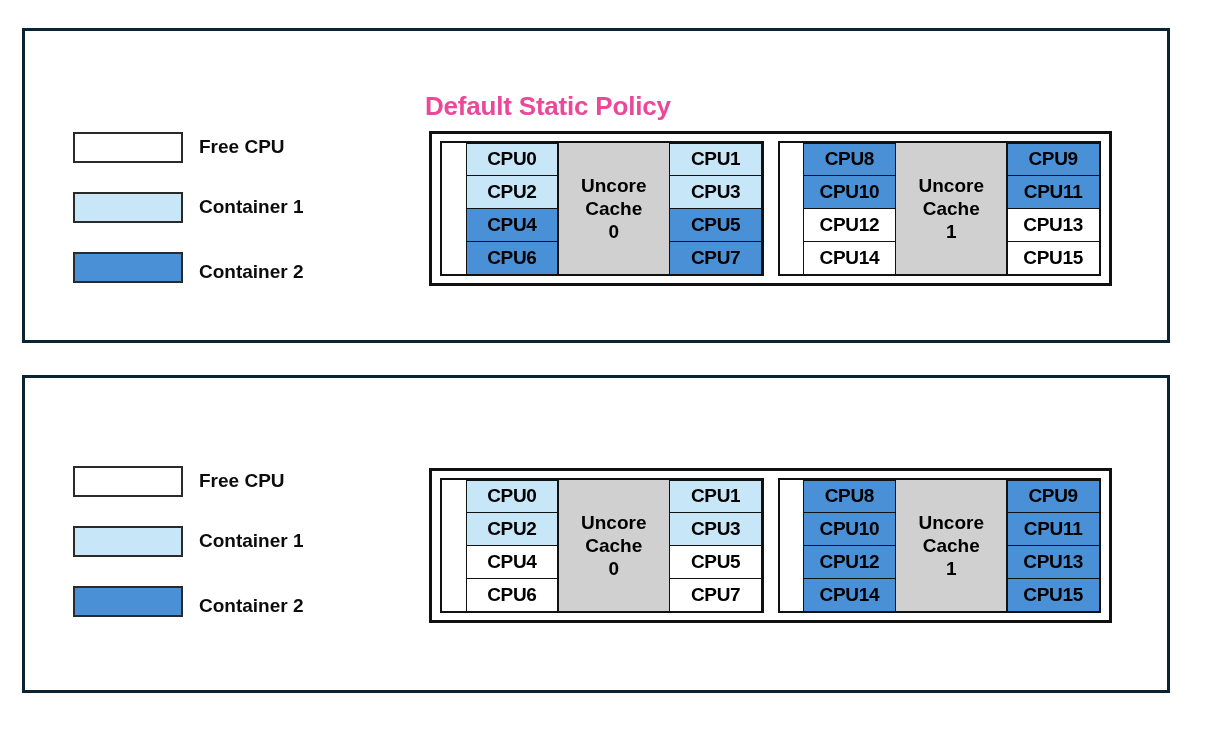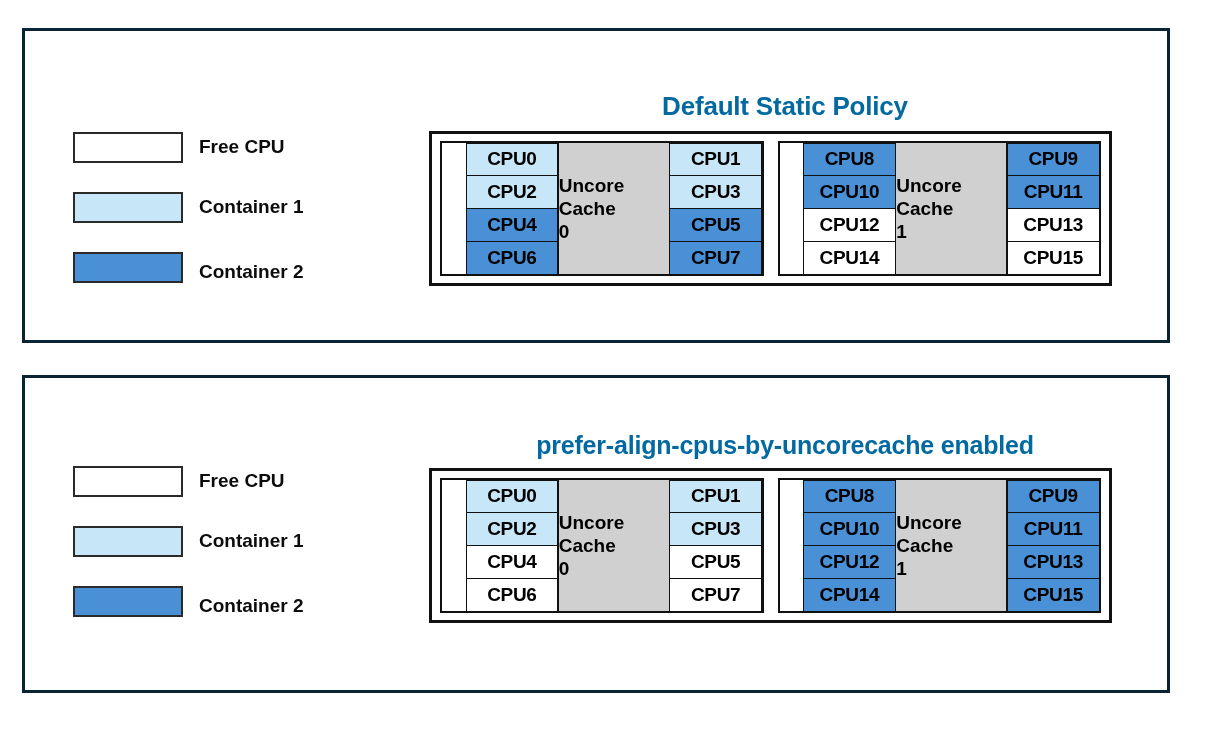--- a/index.html
+++ b/index.html
@@ -40,10 +40,9 @@
     top: 38px;
     left: 400px;
     width: 720px;
-    text-align: center;
     font-size: 26px;
     font-weight: bold;
-    color: #0369a1;
+    color: #ec4899;
     letter-spacing: -0.2px;
     white-space: nowrap;
   }

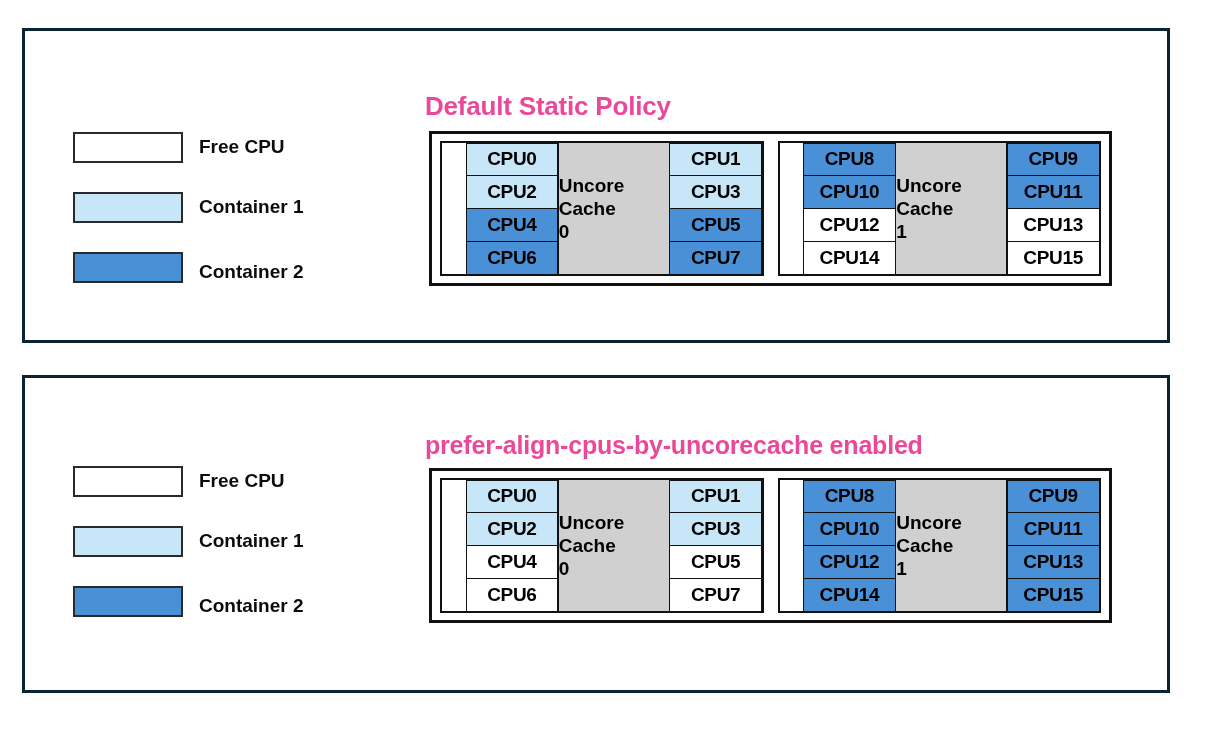--- a/index.html
+++ b/index.html
@@ -136,7 +136,7 @@
     background: #d0d0d0;
     display: flex;
     flex-direction: column;
-    align-items: flex-start;
+    align-items: center;
     justify-content: center;
     line-height: 1.22;
     font-size: 19px;

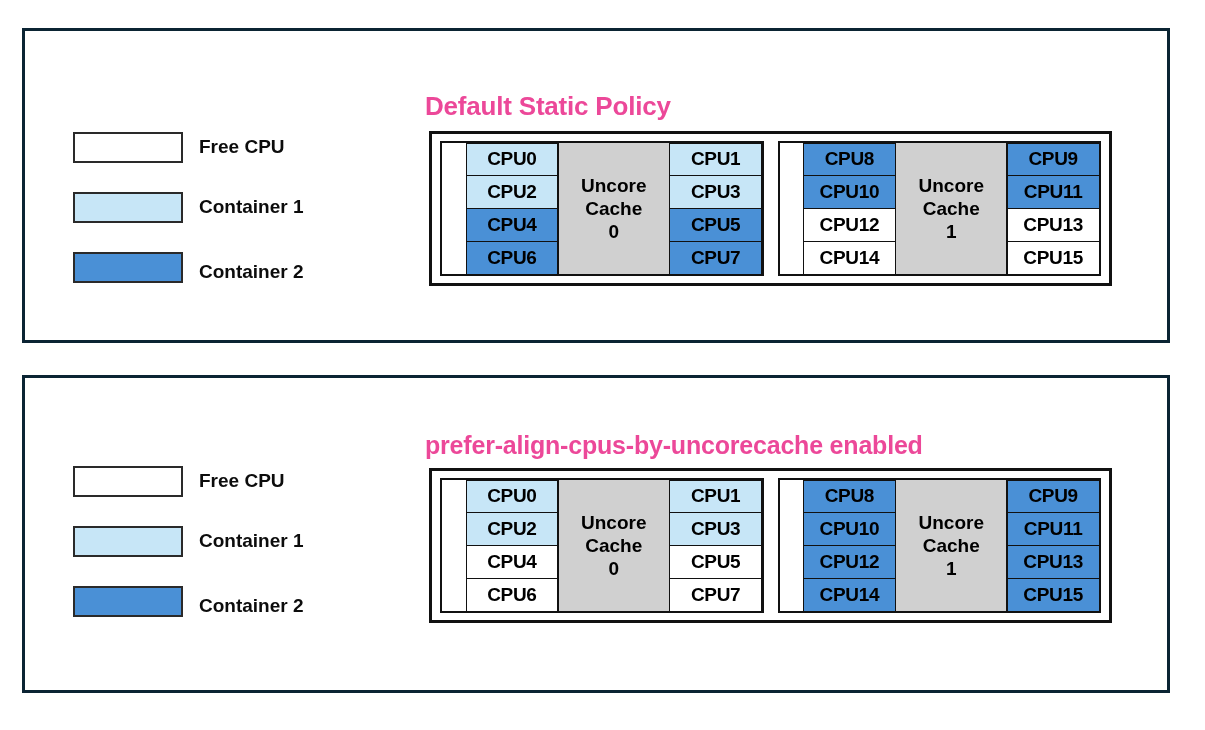--- a/index.html
+++ b/index.html
@@ -219,7 +219,6 @@
 
   <section class="panel" id="panel-bottom">
 
-    <h2 class="panel-title">prefer-align-cpus-by-uncorecache enabled</h2>
 
     <div class="legend">
       <div class="legend-row">

